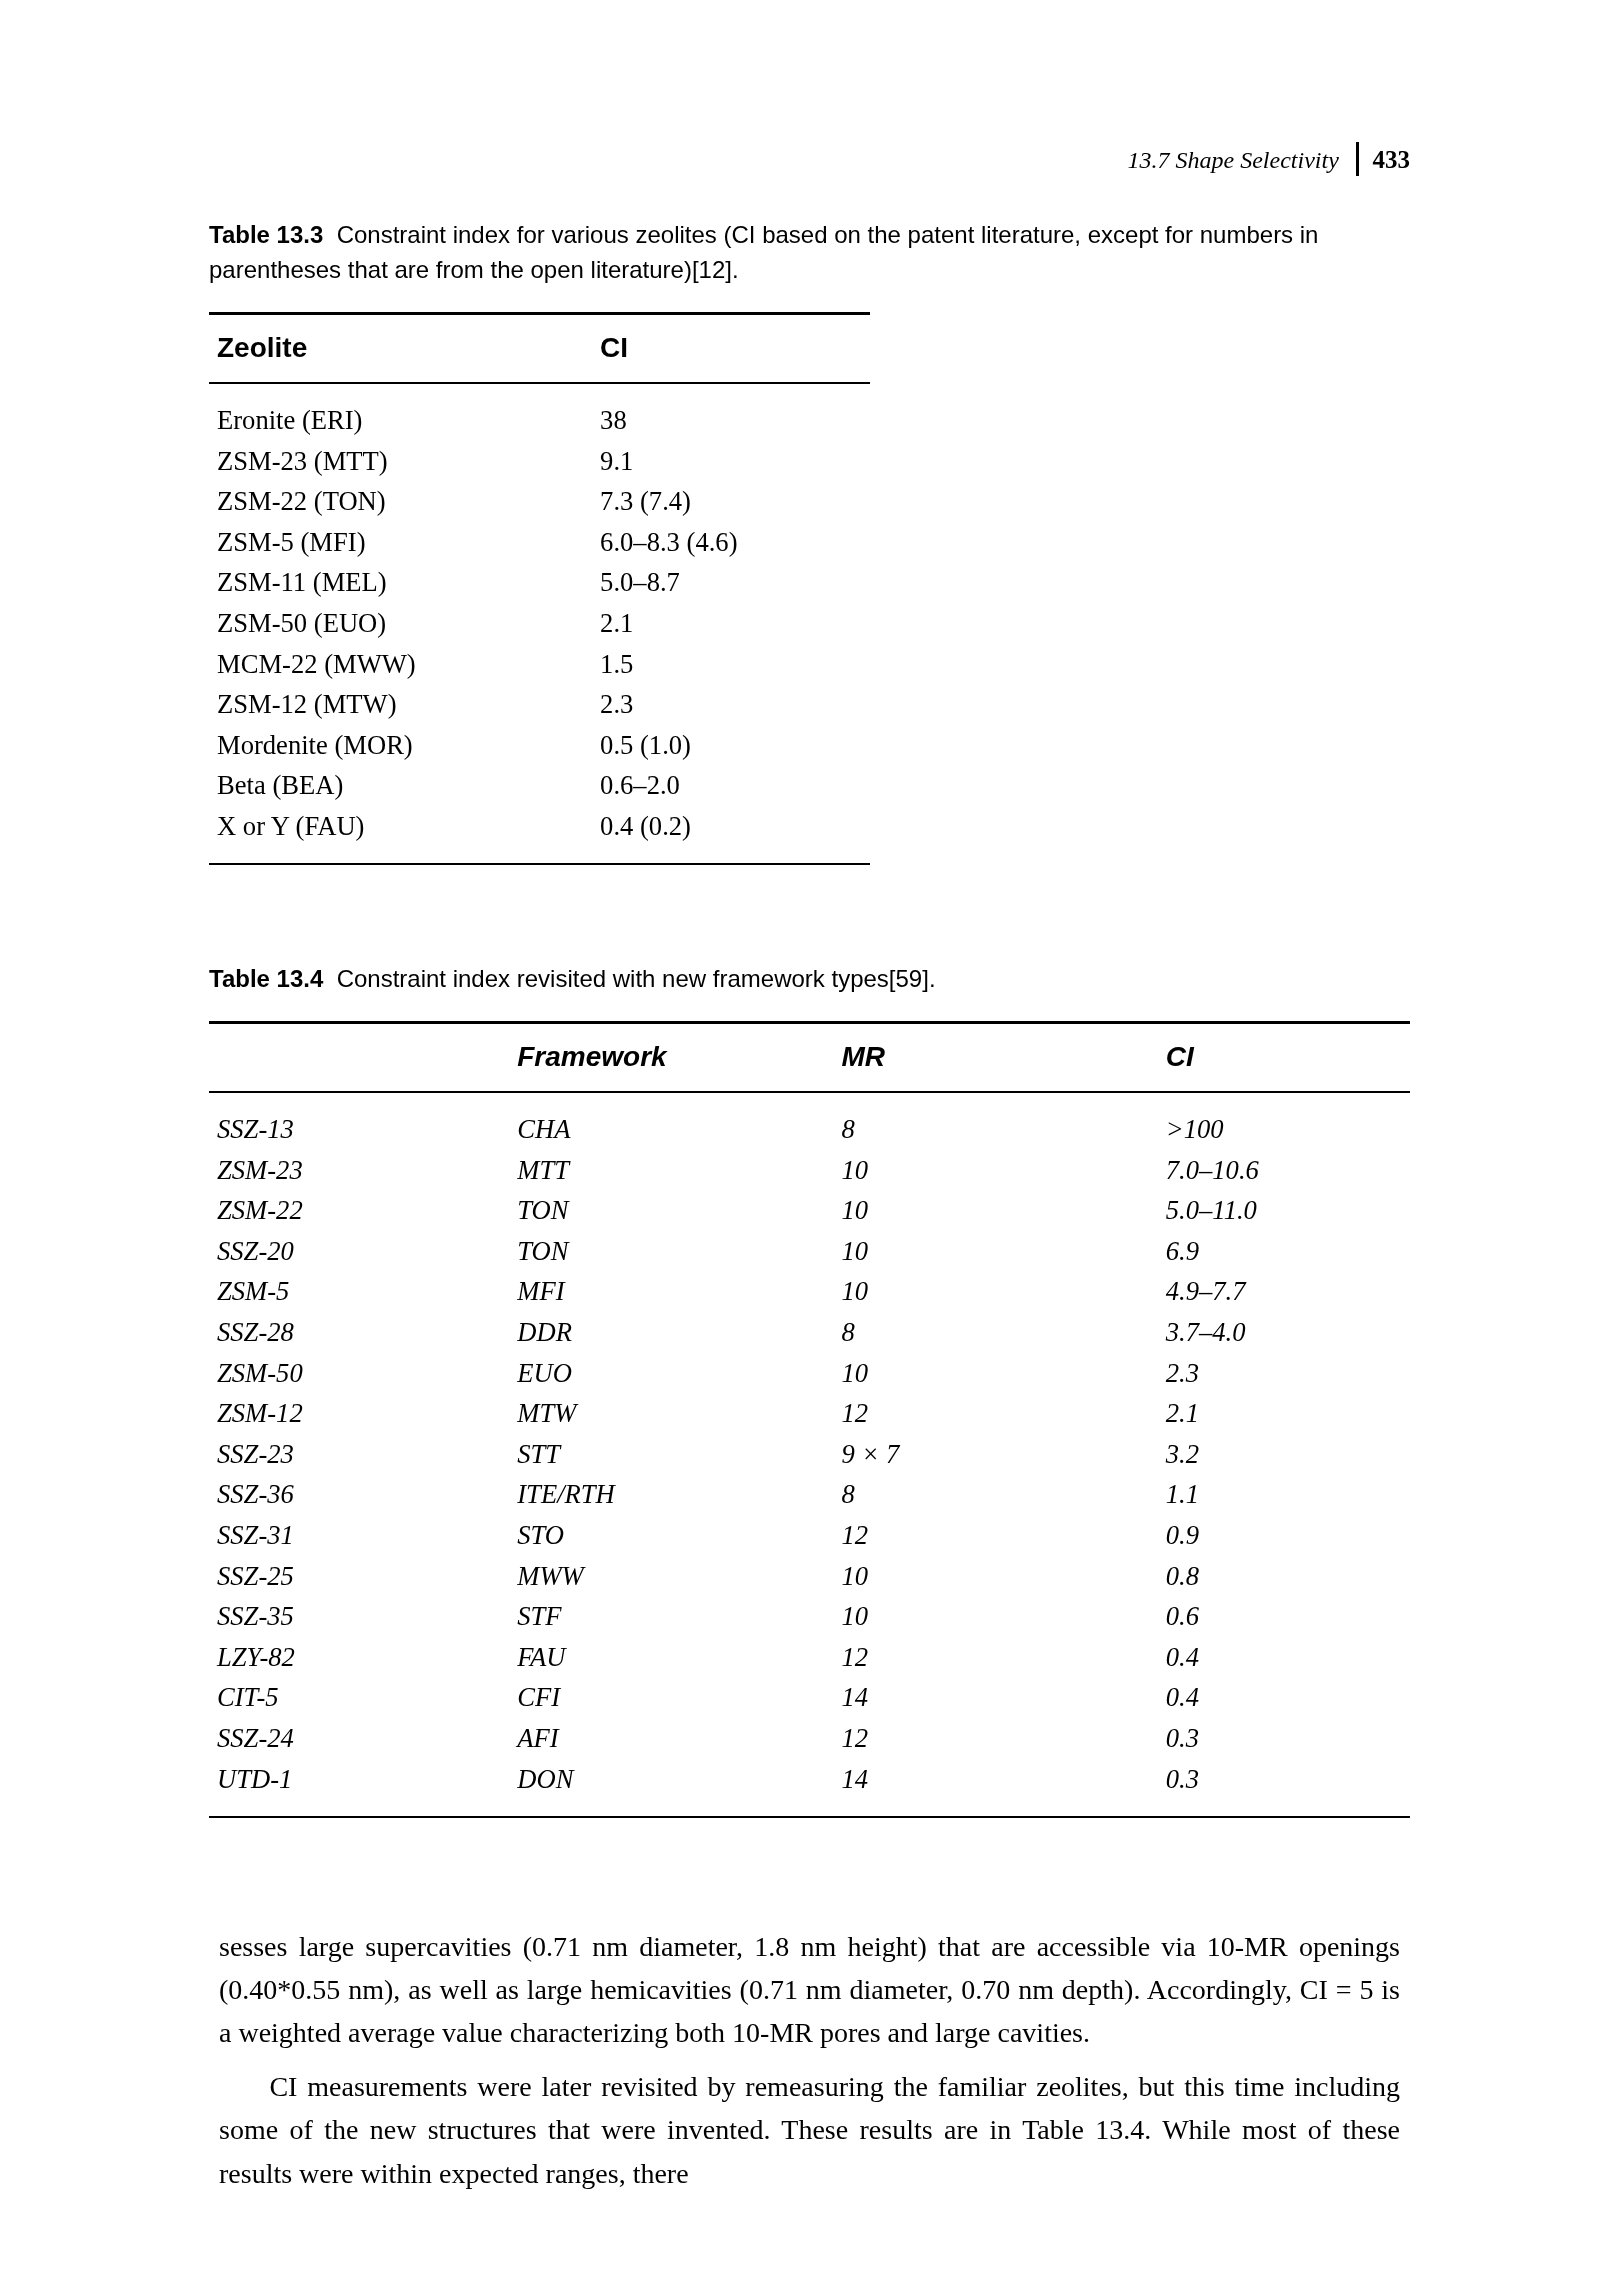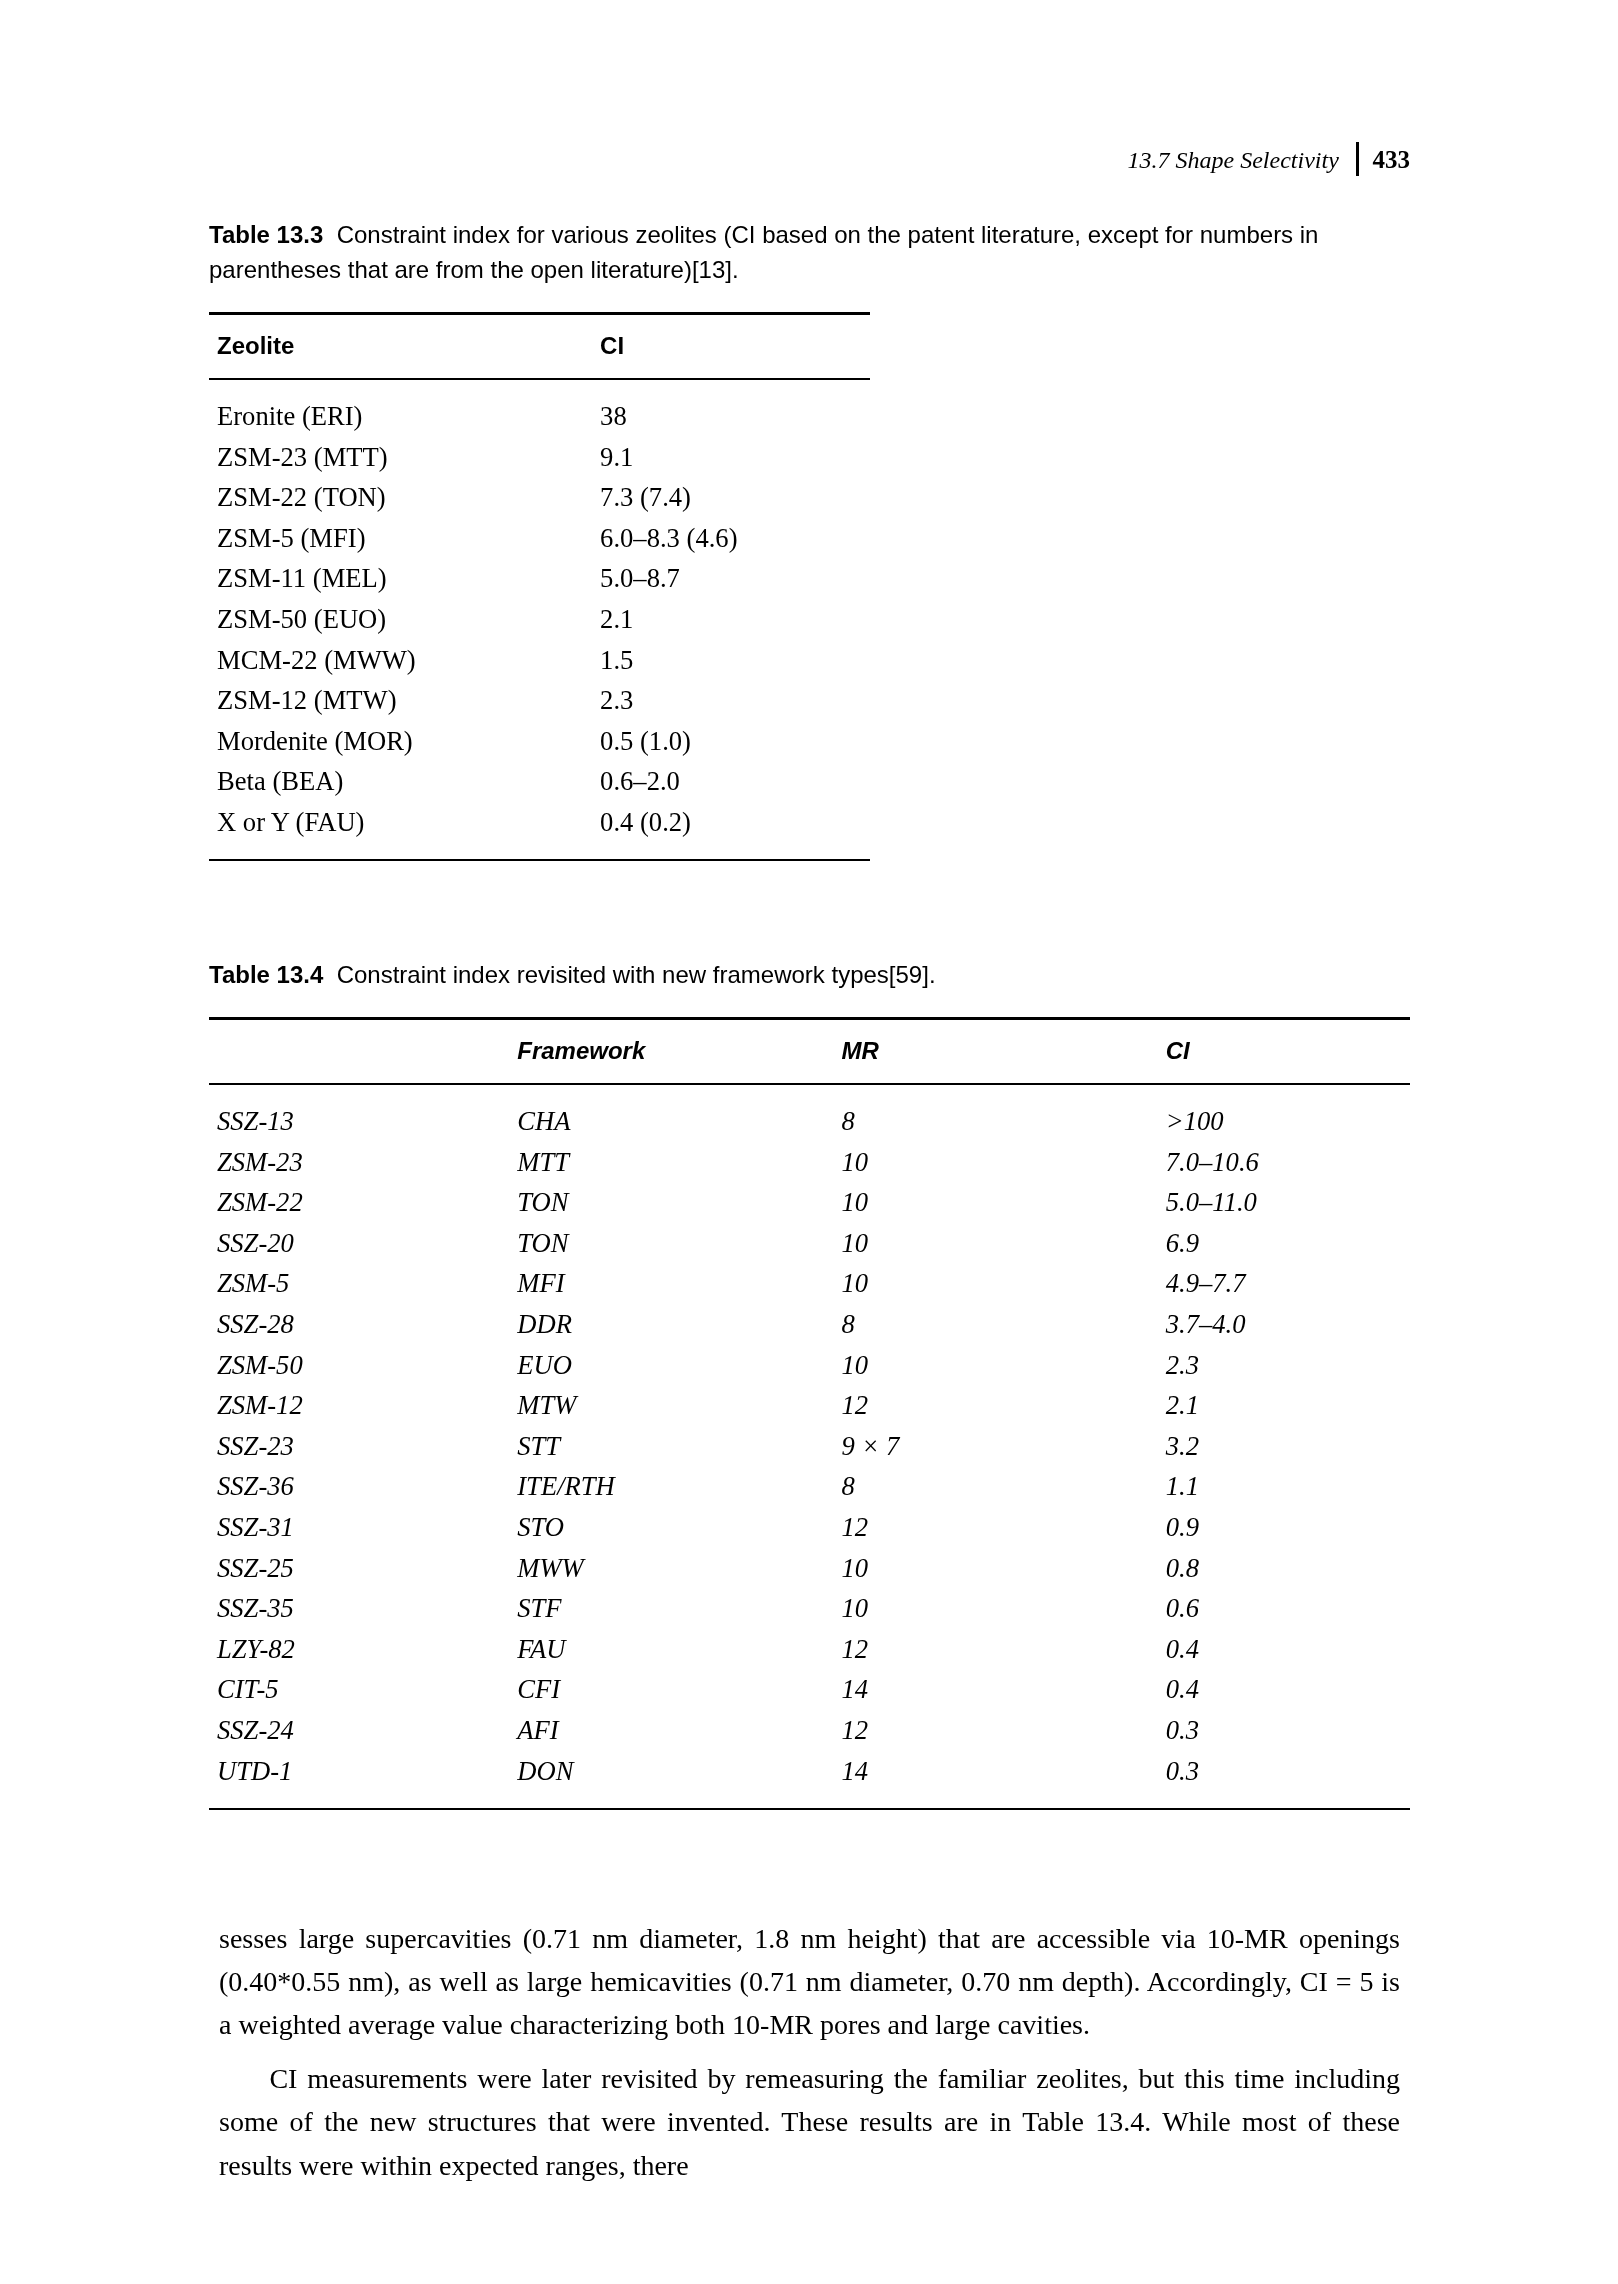--- a/index.html
+++ b/index.html
@@ -110,7 +110,7 @@
   <div class="content">
 
     <div class="caption">
-      <b>Table 13.3</b>&nbsp;&nbsp;<span>Constraint index for various zeolites (CI based on the patent literature, except for numbers in parentheses that are from the open literature)[13].</span>
+      <b>Table 13.3</b>&nbsp;&nbsp;<span>Constraint index for various zeolites (CI based on the patent literature, except for numbers in parentheses that are from the open literature)[12].</span>
     </div>
 
     <table class="t133">

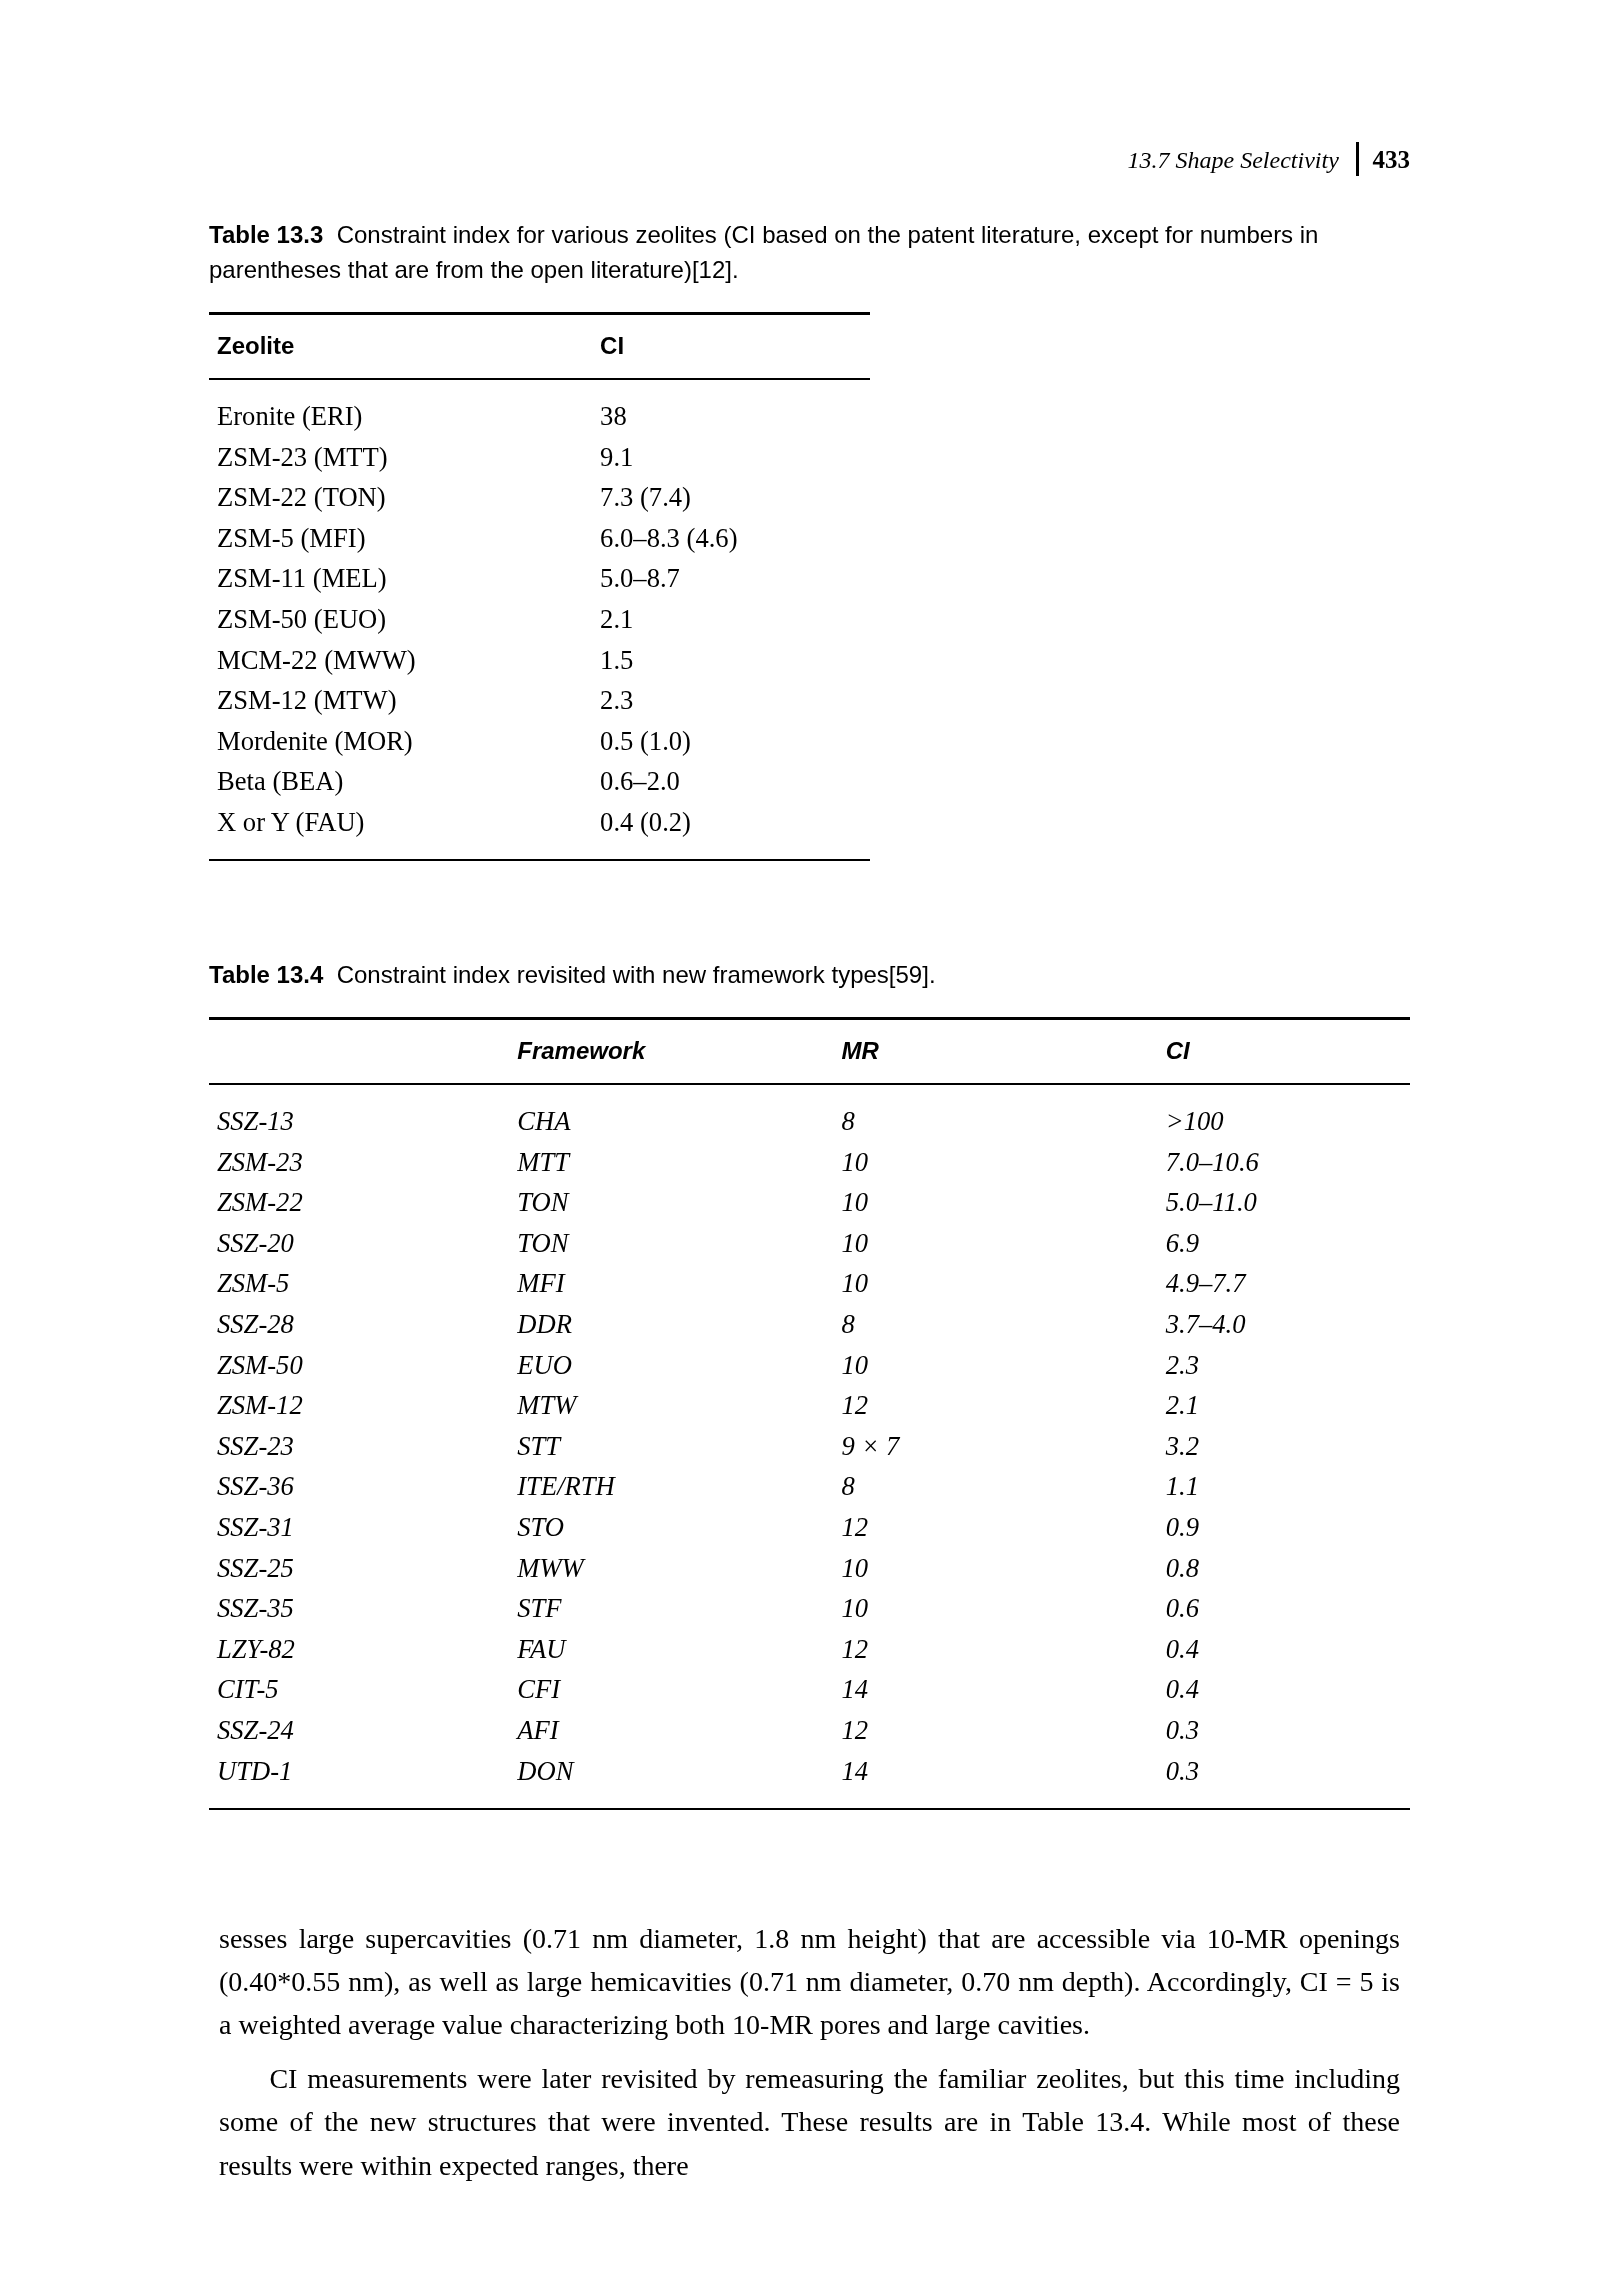--- a/index.html
+++ b/index.html
@@ -68,7 +68,7 @@
     padding: 17.7px 8px;
     border-top: 3.2px solid #000;
     border-bottom: 2.4px solid #000;
-    font-size: 24px;
+    font-size: 28px;
   }
   td {
     padding: 4.8px 8px 4.8px 8px;

